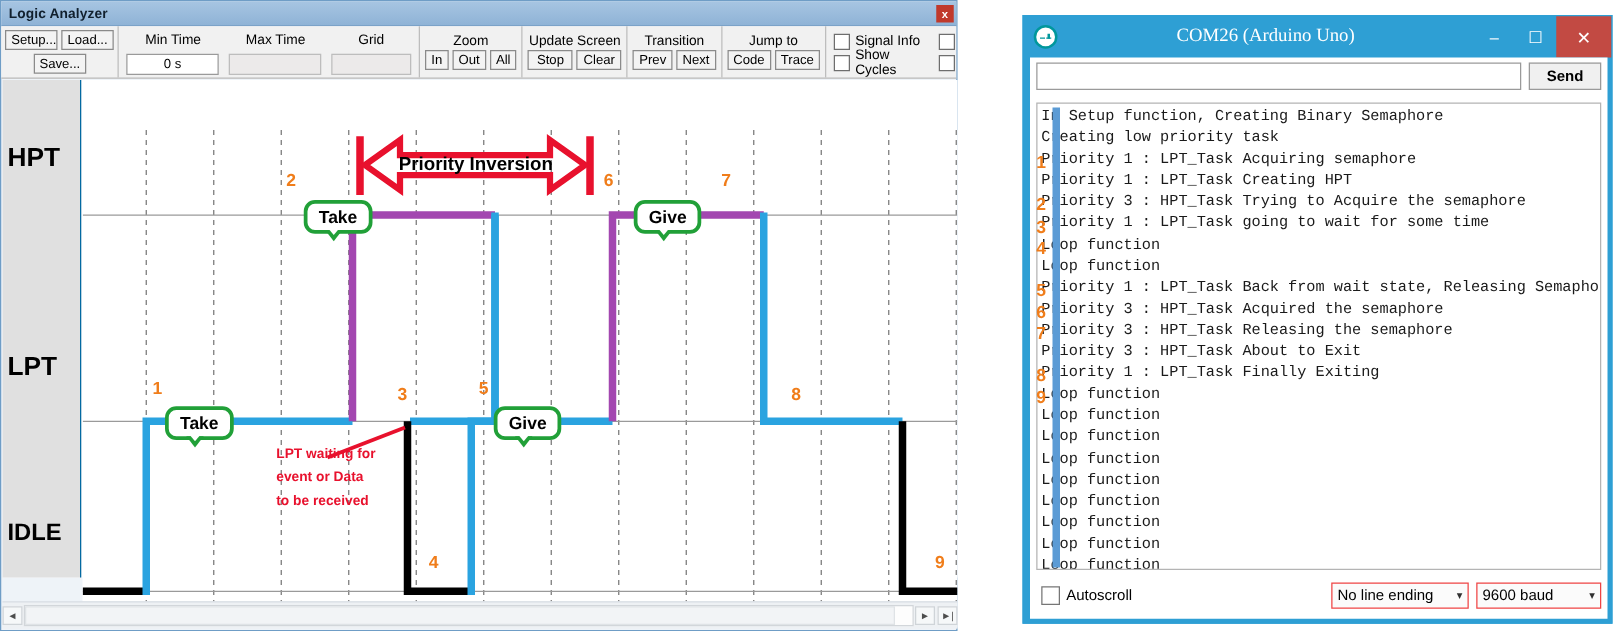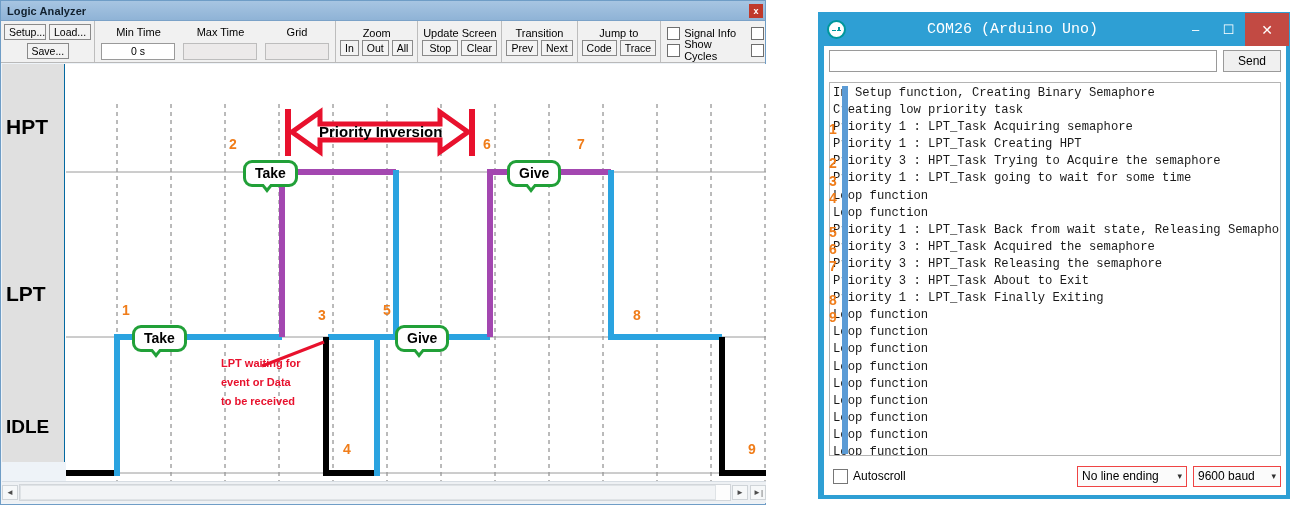--- a/index.html
+++ b/index.html
@@ -71,7 +71,7 @@
   #sm-logo .h2{left:8px;top:7.5px;width:4px;height:1.6px;}
   #sm-logo .v1{left:9.2px;top:5.3px;width:1.6px;height:4px;}
   #sm-titletext{flex:1;text-align:center;font-size:15px;color:#ffffff;
-                font-family:Liberation Mono, monospace;}
+                font-family:Liberation Serif, serif;}
   .wbtn{width:33px;height:33px;display:flex;align-items:center;justify-content:center;
         color:#fff;font-size:13px;cursor:pointer;flex:0 0 auto;}
   .wbtn.close{background:#c24a43;width:44px;font-size:14px;}

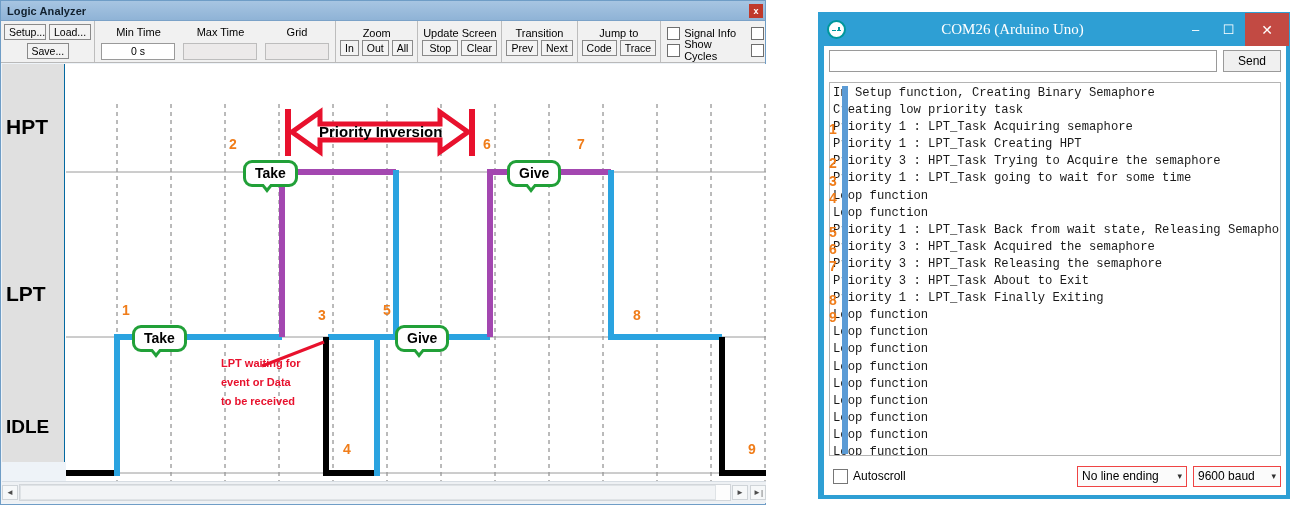--- a/index.html
+++ b/index.html
@@ -80,7 +80,7 @@
   #sm-input{flex:1;height:22px;border:1px solid #9a9a9a;background:#fff;box-sizing:border-box;
             font-size:12px;padding:0 4px;font-family:"Liberation Sans",sans-serif;outline:none;}
   #sm-send{width:58px;height:22px;border:1px solid #9a9a9a;background:#f0f0f0;font-size:12px;
-           cursor:pointer;font-family:"Liberation Sans",sans-serif;color:#000;}
+           cursor:pointer;font-family:"Liberation Sans",sans-serif;color:#000;font-weight:bold;}
   #sm-console{position:absolute;left:5px;top:36px;width:452px;height:374px;
               border:1px solid #b4b4b4;background:#fff;box-sizing:border-box;overflow:hidden;display:flex;}
   #sm-lines{flex:1;padding:2px 0 0 3px;box-sizing:border-box;}

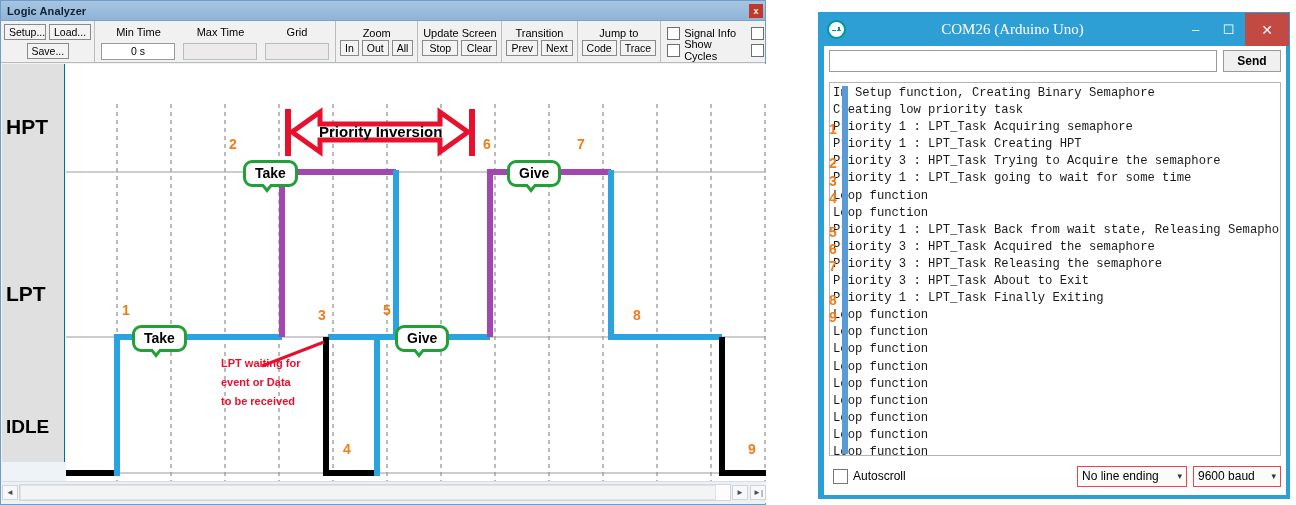--- a/index.html
+++ b/index.html
@@ -95,7 +95,7 @@
        display:flex;align-items:center;padding:0 4px;box-sizing:border-box;cursor:pointer;color:#000;}
   .sel .cv{margin-left:auto;font-size:9px;color:#303030;padding-left:6px;}
   #sel-lineending{width:110px;margin-left:auto;}
-  #sel-baud{width:88px;}
+  #sel-baud{width:100px;}
   .smnum{position:absolute;left:5px;font-size:14px;font-weight:bold;color:#f07d1a;
          font-family:"Liberation Sans",sans-serif;}
   #sm-leftbar{position:absolute;left:18px;top:40px;width:6px;height:368px;background:#5b9bd5;}

